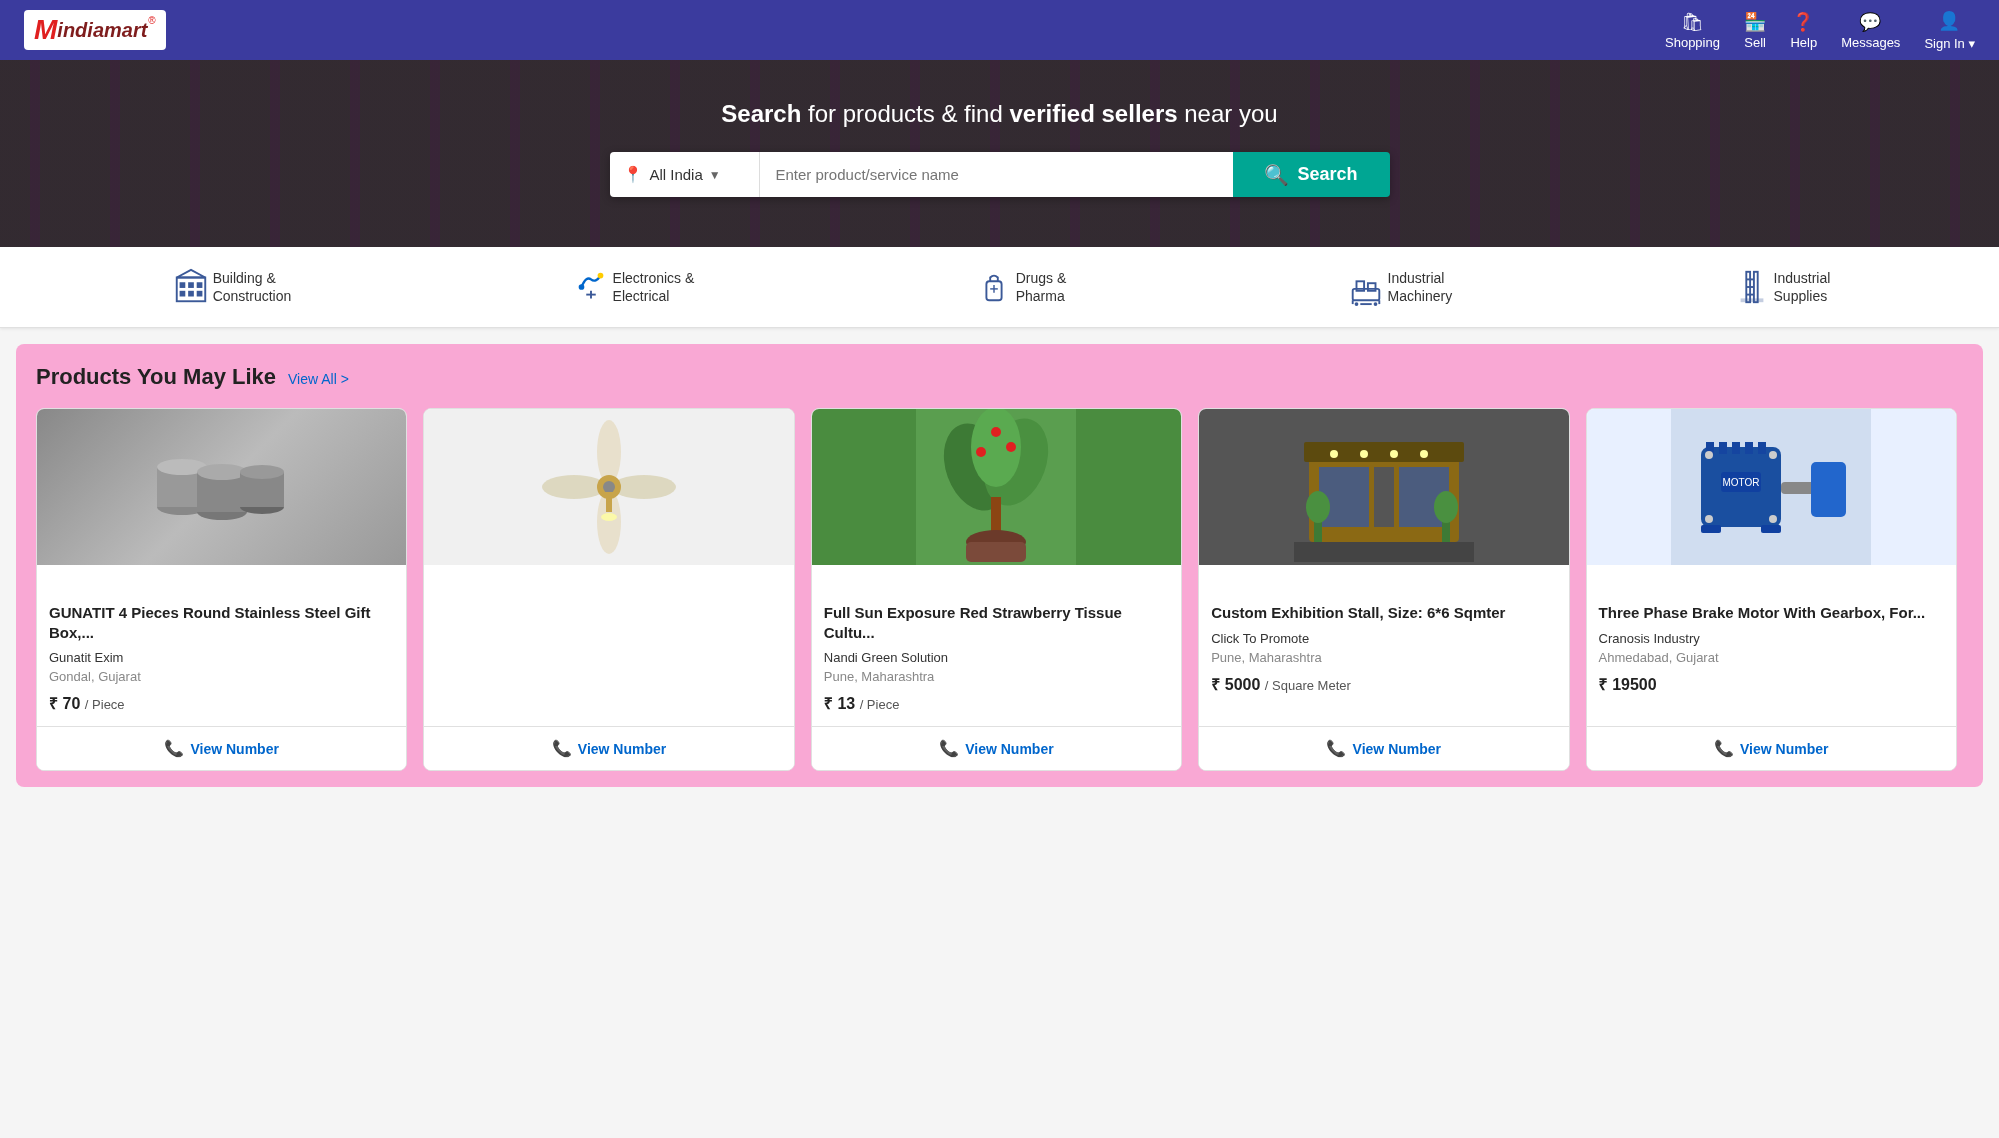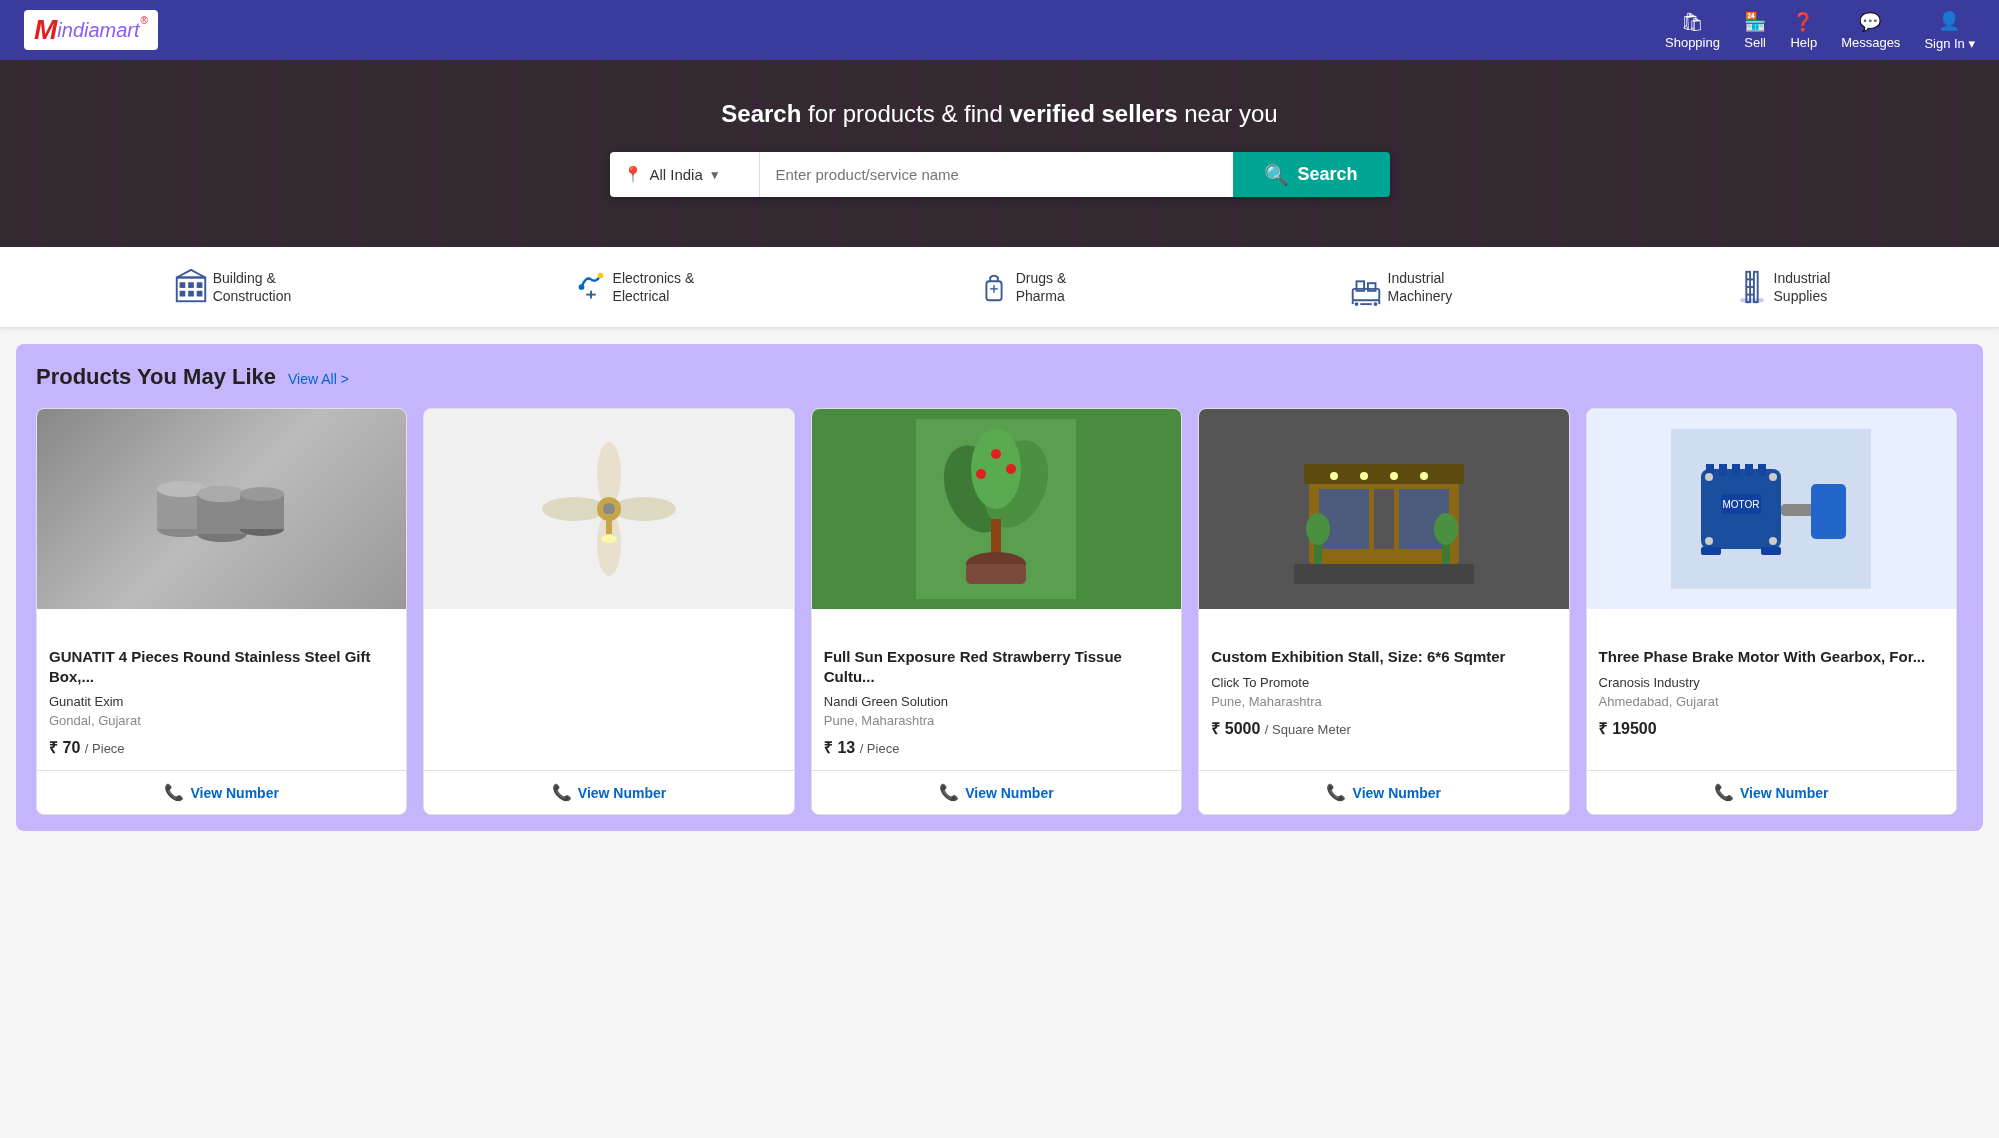--- a/index.html
+++ b/index.html
@@ -32,9 +32,9 @@
       font-style: italic;
     }
     .logo-text {
-      color: #8b5cf6;
+      color: #7f1d1d;
       font-size: 20px;
-      font-weight: 400;
+      font-weight: 700;
       font-style: italic;
     }
     .logo-crown {

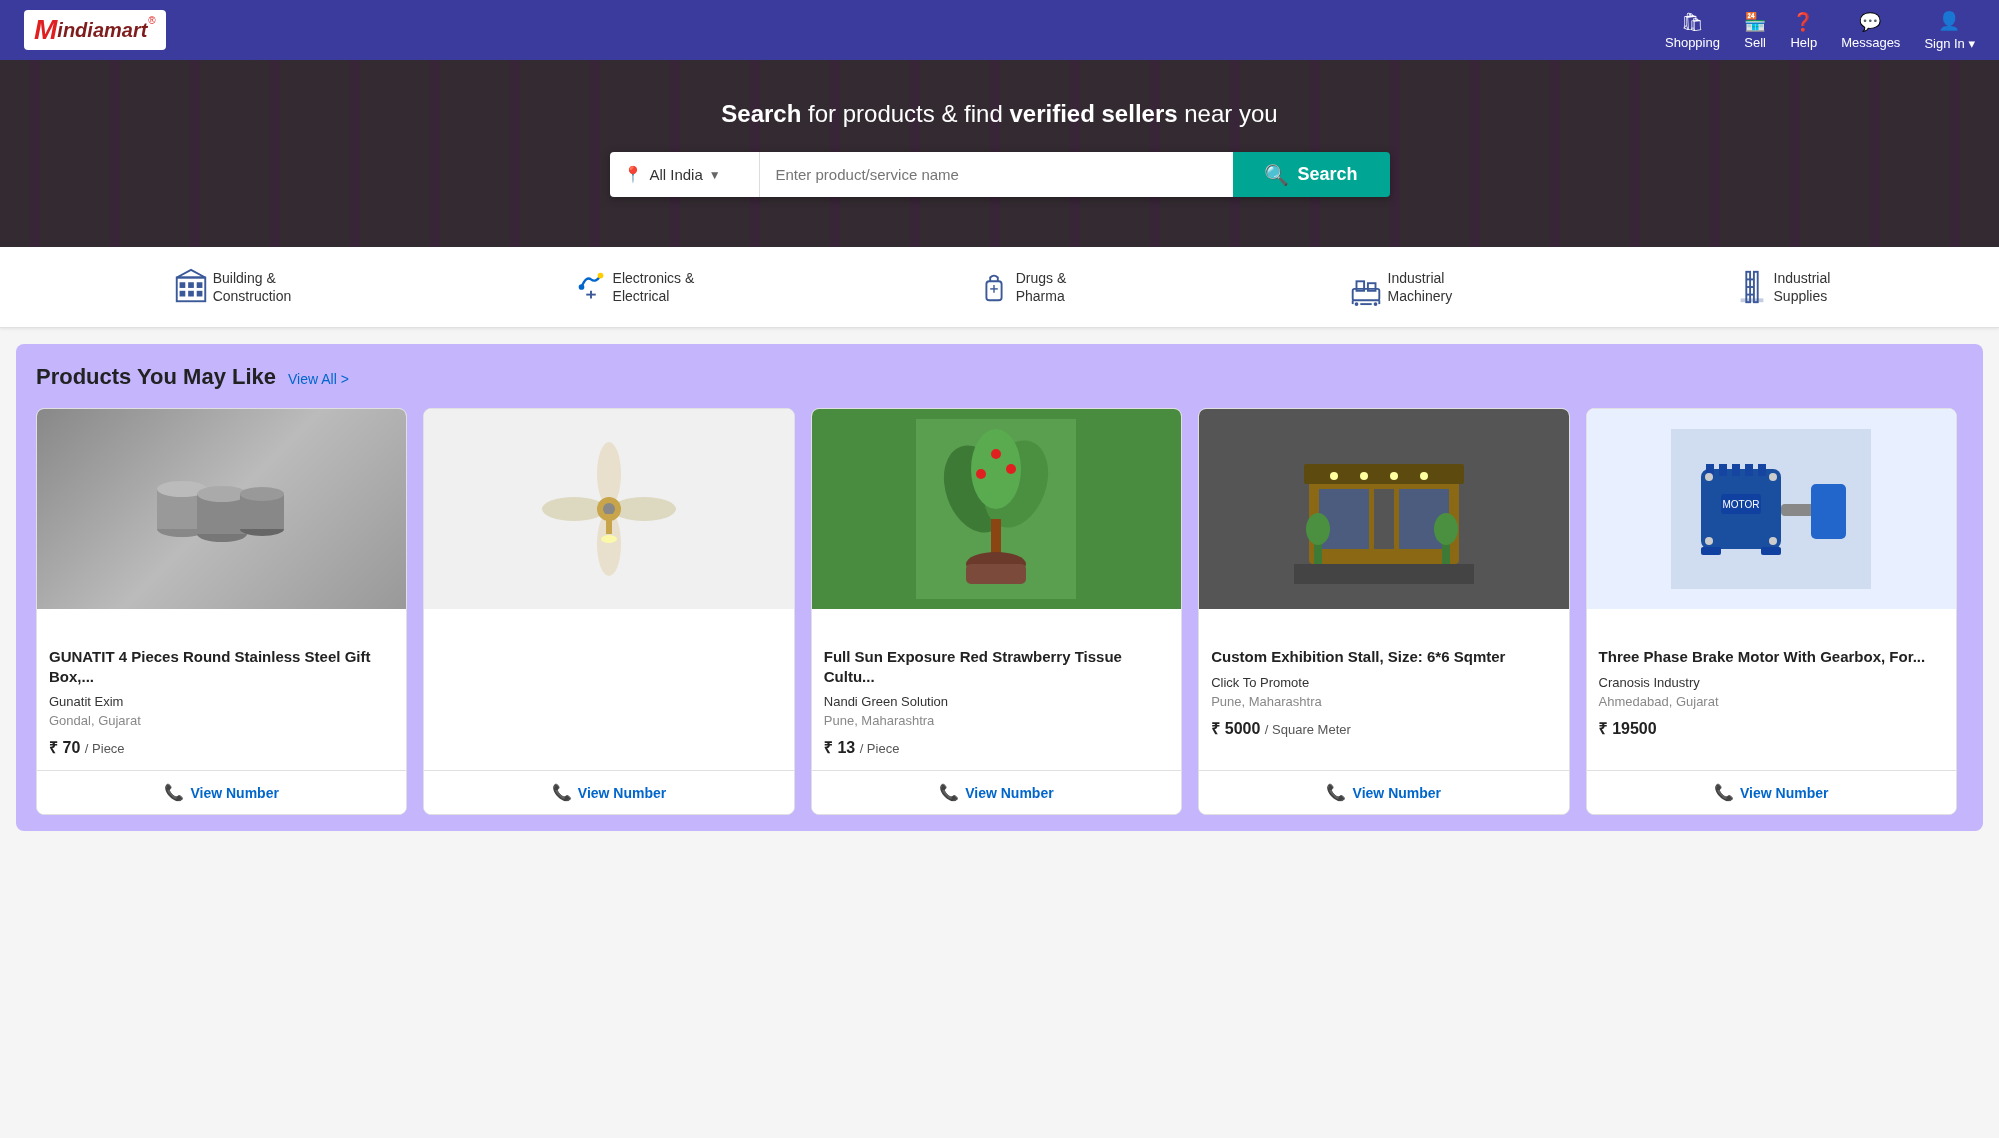--- a/index.html
+++ b/index.html
@@ -175,7 +175,7 @@
 
     
     .products-section {
-      background: #c4b5fd;
+      background: #f9a8d4;
       margin: 16px 16px 0;
       border-radius: 8px;
       padding: 20px 20px 0;

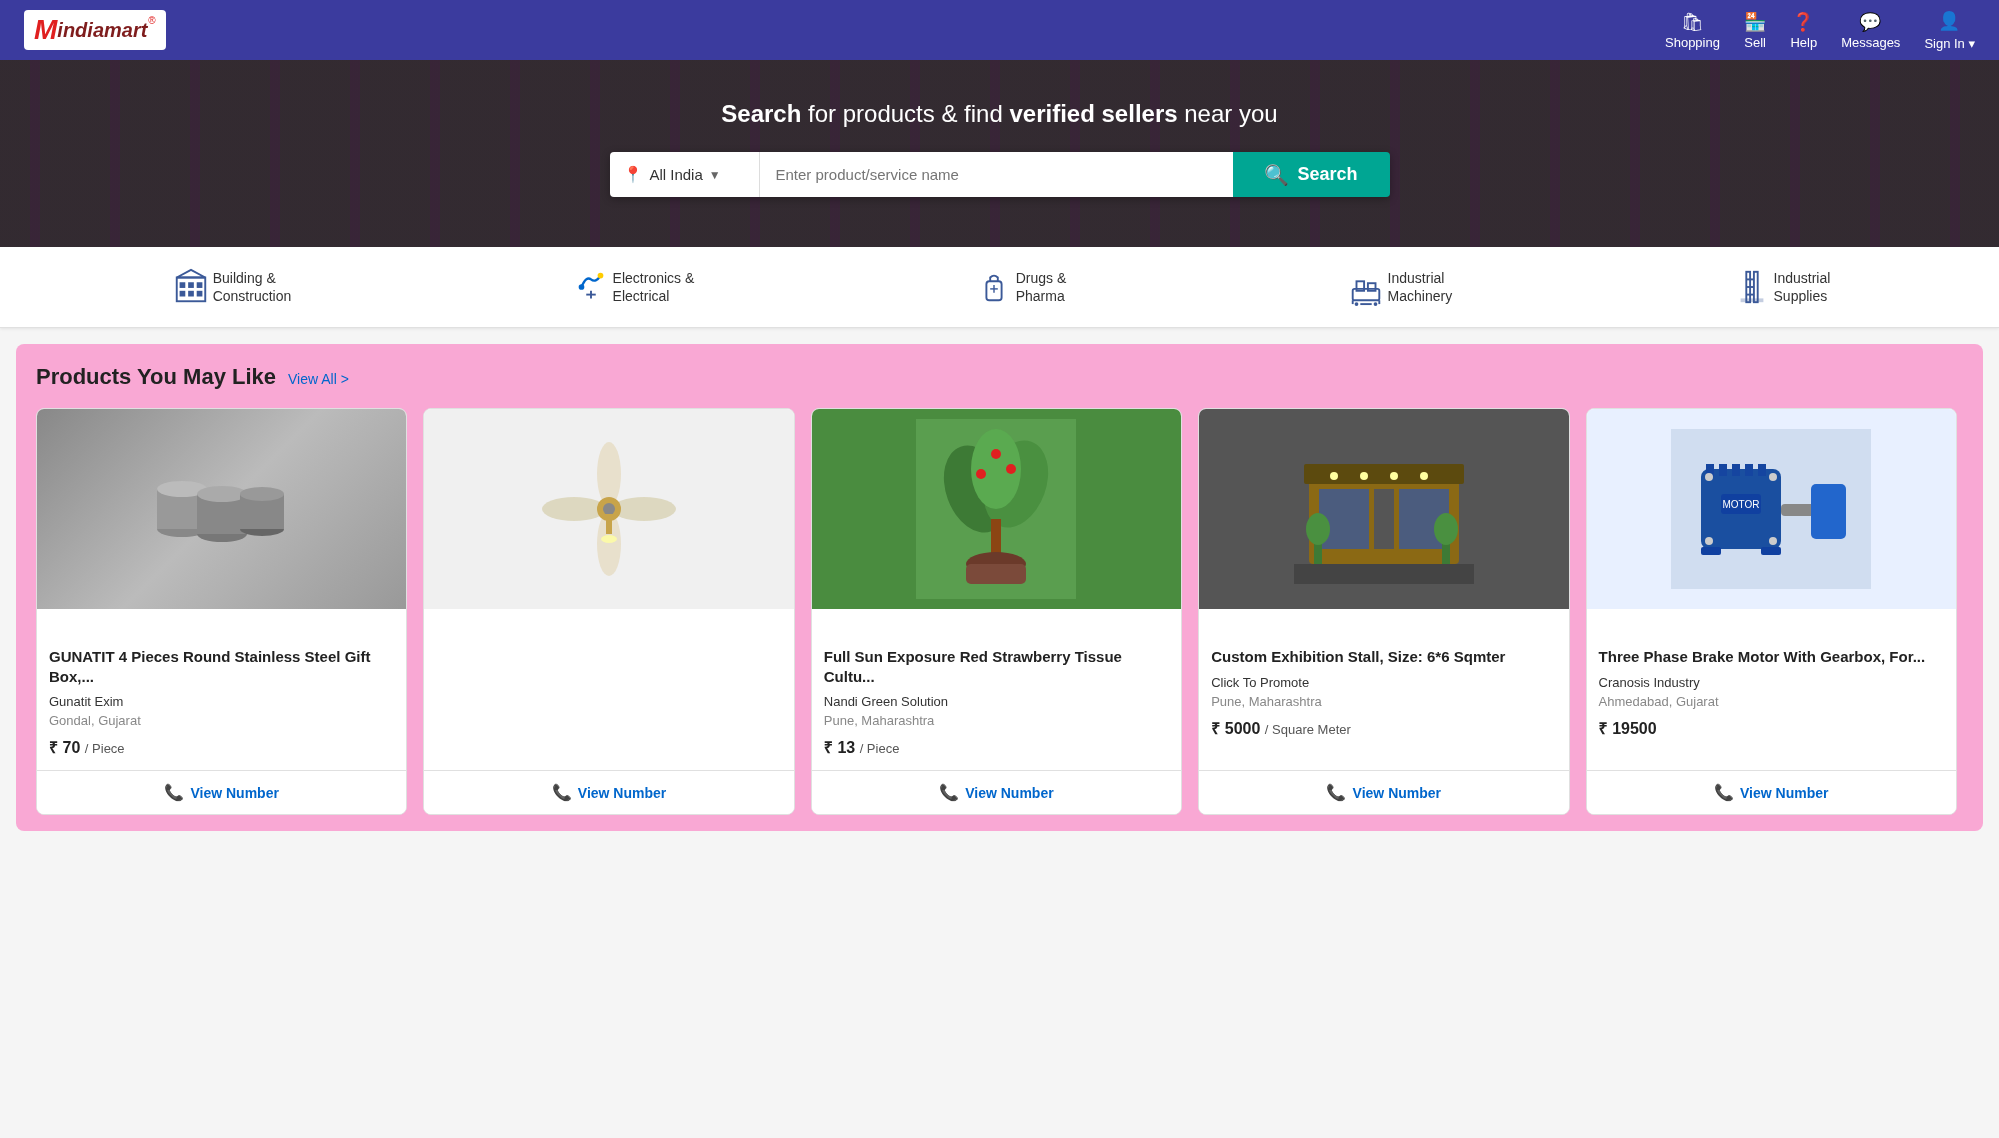--- a/index.html
+++ b/index.html
@@ -214,7 +214,7 @@
       flex-direction: column;
     }
     .product-img-wrap {
-      height: 200px;
+      height: 156px;
       display: flex;
       align-items: center;
       justify-content: center;

